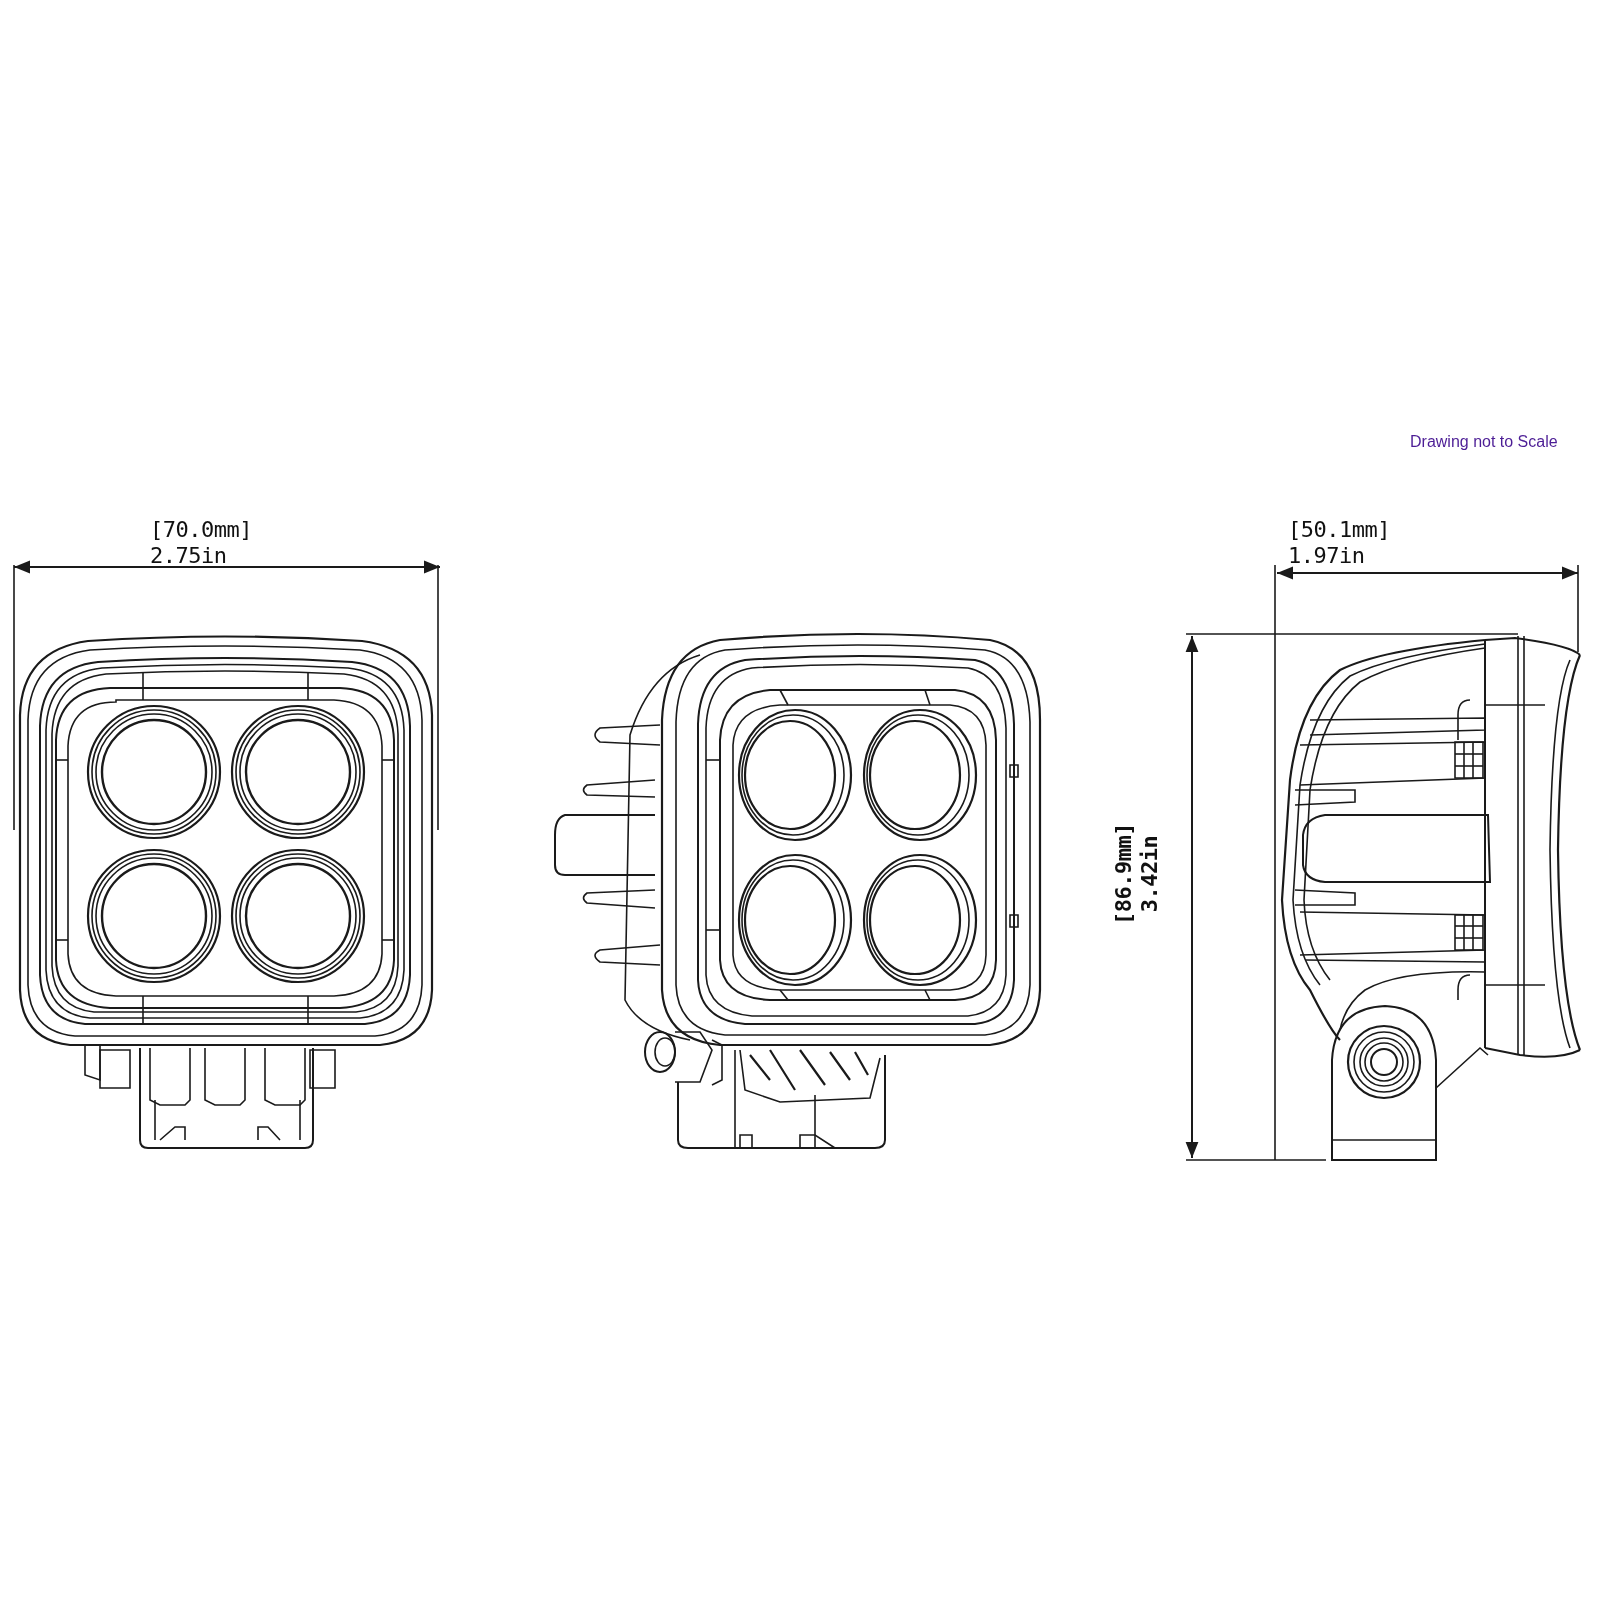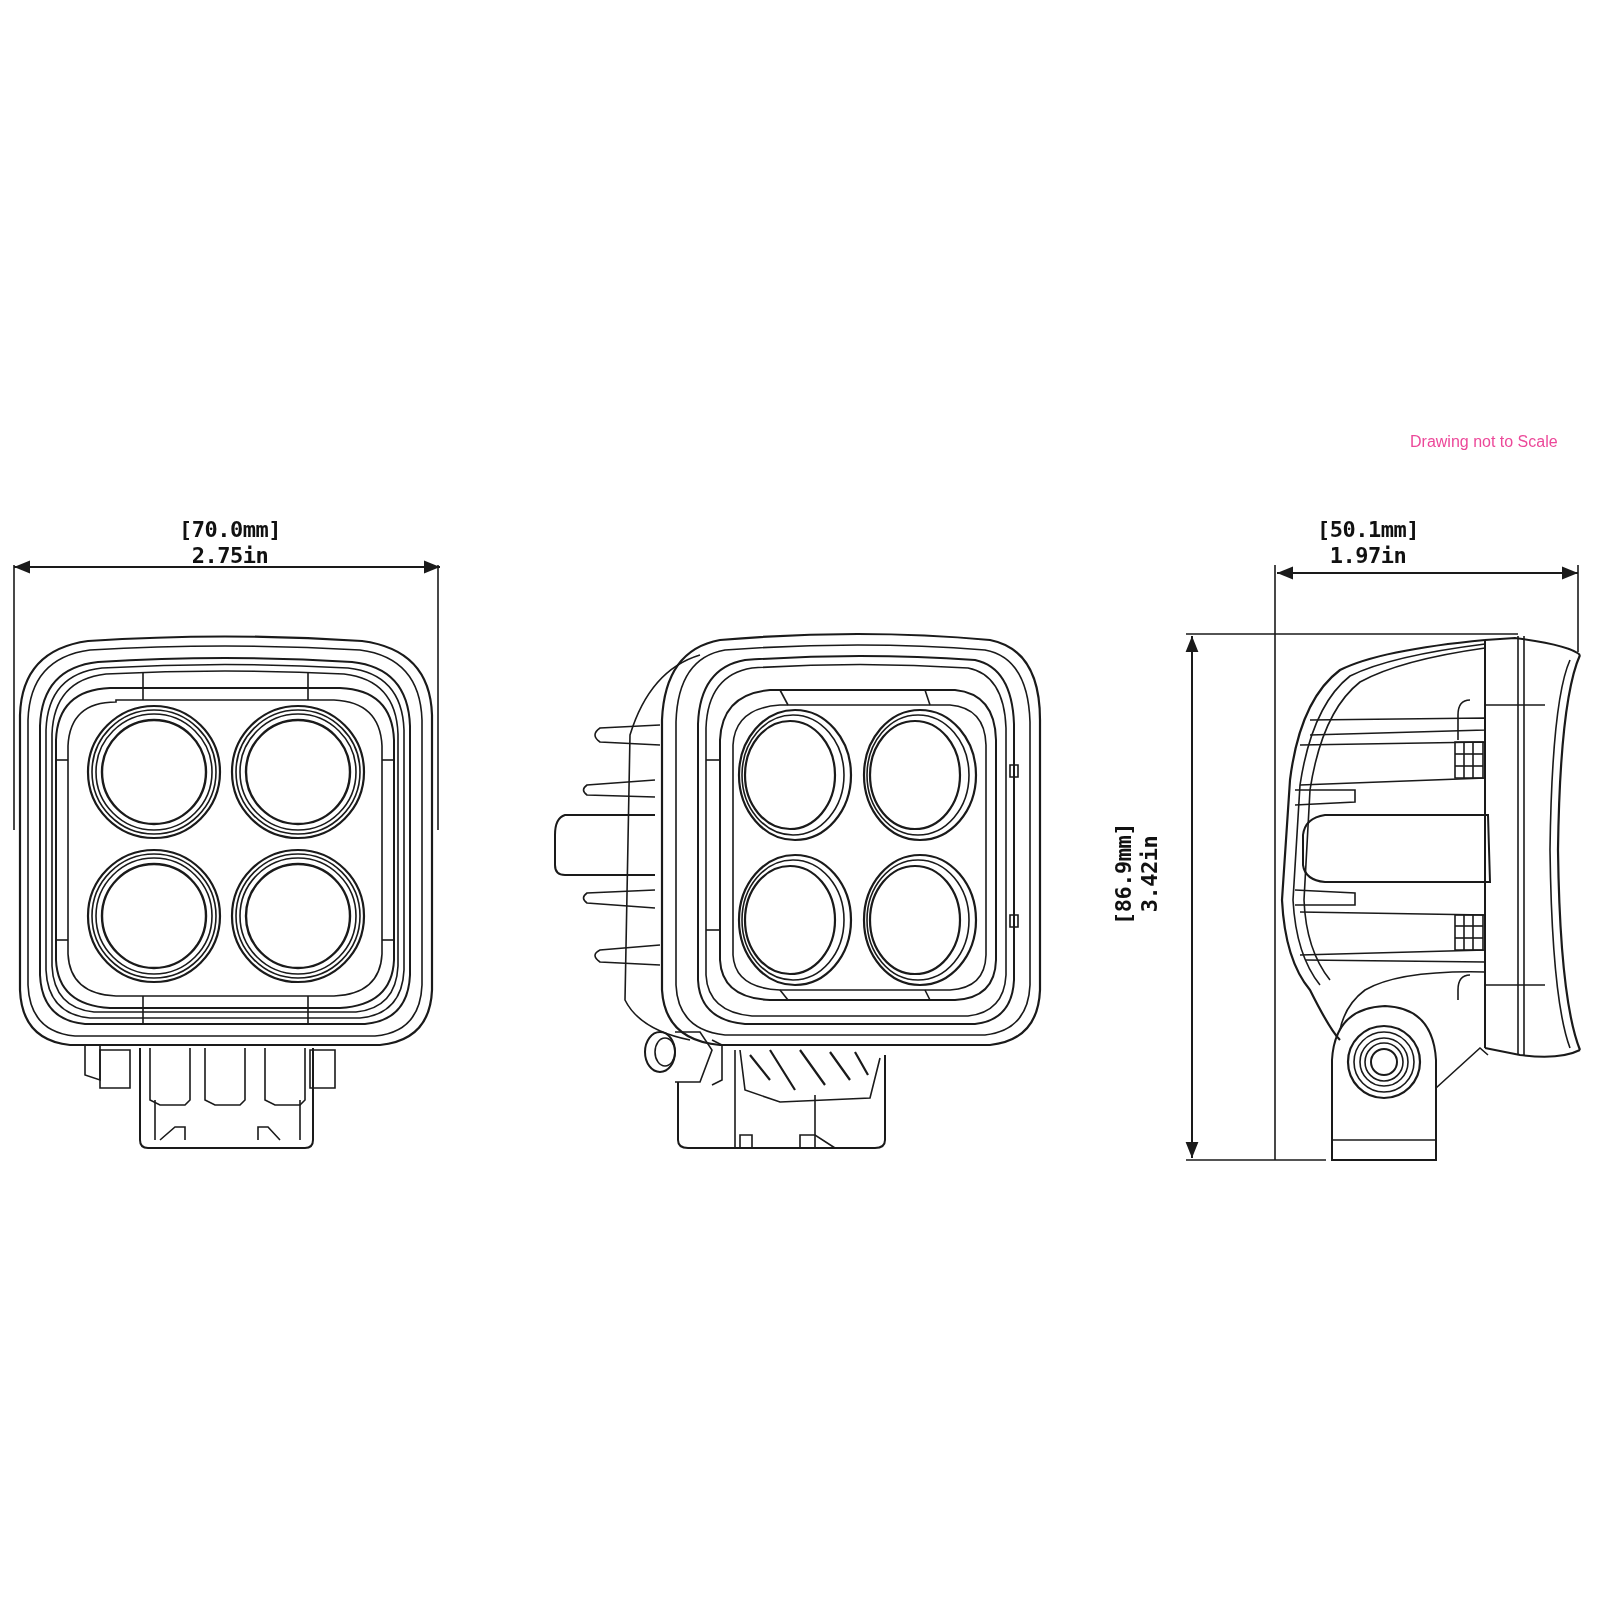--- a/index.html
+++ b/index.html
@@ -7,7 +7,7 @@
            font-family: "DejaVu Sans", sans-serif; color: #1a1a1a; }
     .canvas { position: absolute; left: 0; top: 0; width: 1600px; height: 1600px; }
     .note { position: absolute; left: 1410px; top: 433px; font-size: 16px;
-            font-family: "Liberation Sans", sans-serif; color: #ec4899; white-space: nowrap; }
+            font-family: "Liberation Sans", sans-serif; color: #4c1d95; white-space: nowrap; }
     .dim-label { position: absolute; text-align: center; font-family: "DejaVu Sans Mono", monospace;
                  font-weight: bold; color: #111; line-height: 26px; }
     .dim-label .mm, .dim-label .in { display: block; font-size: 22px; letter-spacing: -0.5px; }

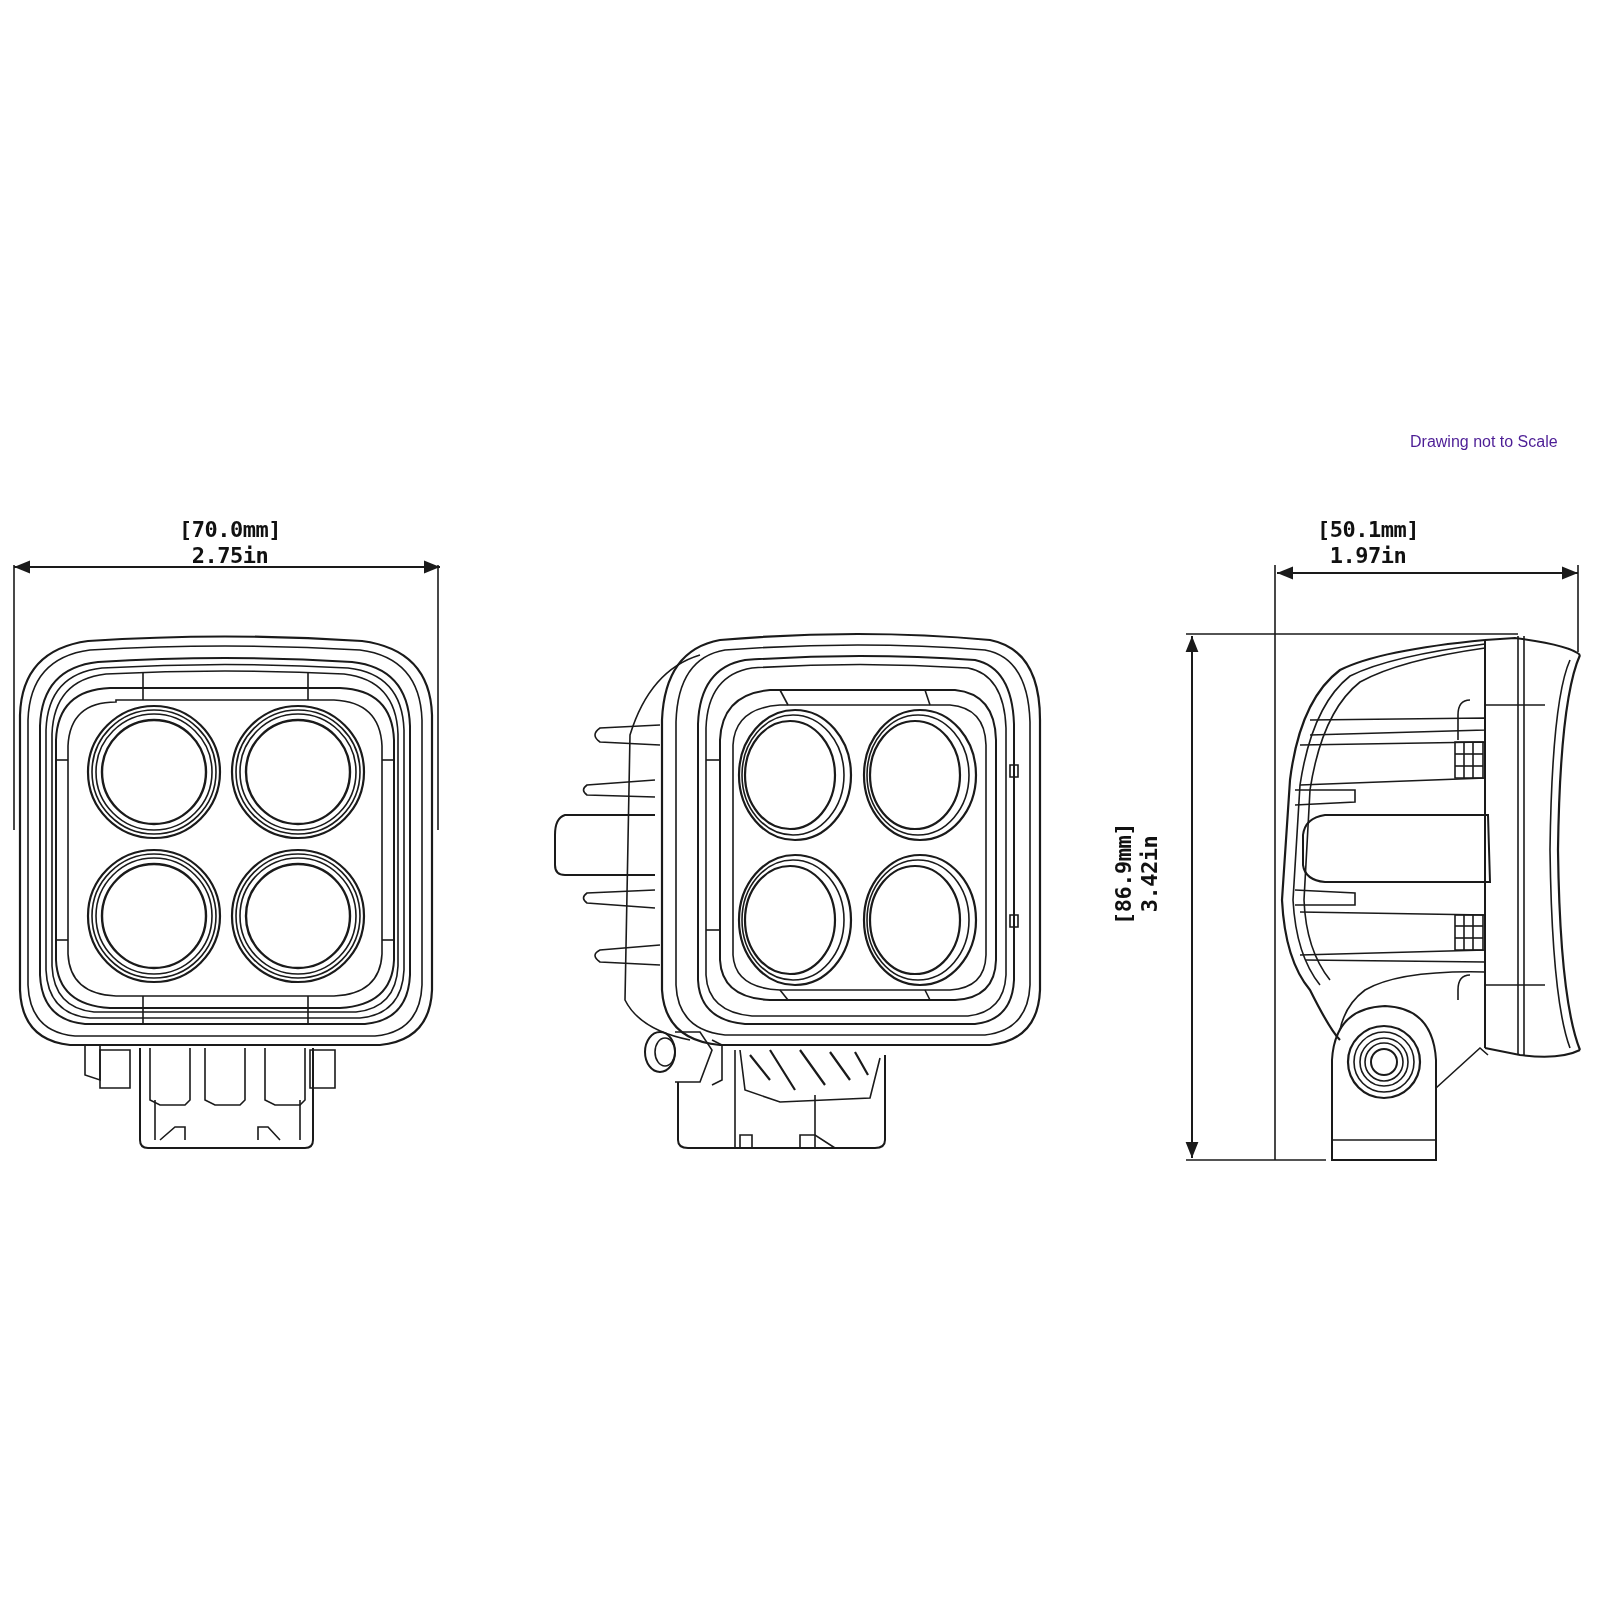--- a/index.html
+++ b/index.html
@@ -8,8 +8,8 @@
     .canvas { position: absolute; left: 0; top: 0; width: 1600px; height: 1600px; }
     .note { position: absolute; left: 1410px; top: 433px; font-size: 16px;
             font-family: "Liberation Sans", sans-serif; color: #4c1d95; white-space: nowrap; }
-    .dim-label { position: absolute; text-align: center; font-family: "DejaVu Sans Mono", monospace;
-                 font-weight: bold; color: #111; line-height: 26px; }
+    .dim-label { position: absolute; text-align: left; font-family: "DejaVu Sans Mono", monospace;
+                 font-weight: normal; color: #111; line-height: 26px; }
     .dim-label .mm, .dim-label .in { display: block; font-size: 22px; letter-spacing: -0.5px; }
     .dim-vert { position: absolute; transform-origin: center center; transform: rotate(-90deg);
                 text-align: center; font-family: "DejaVu Sans Mono", monospace; font-weight: bold;

